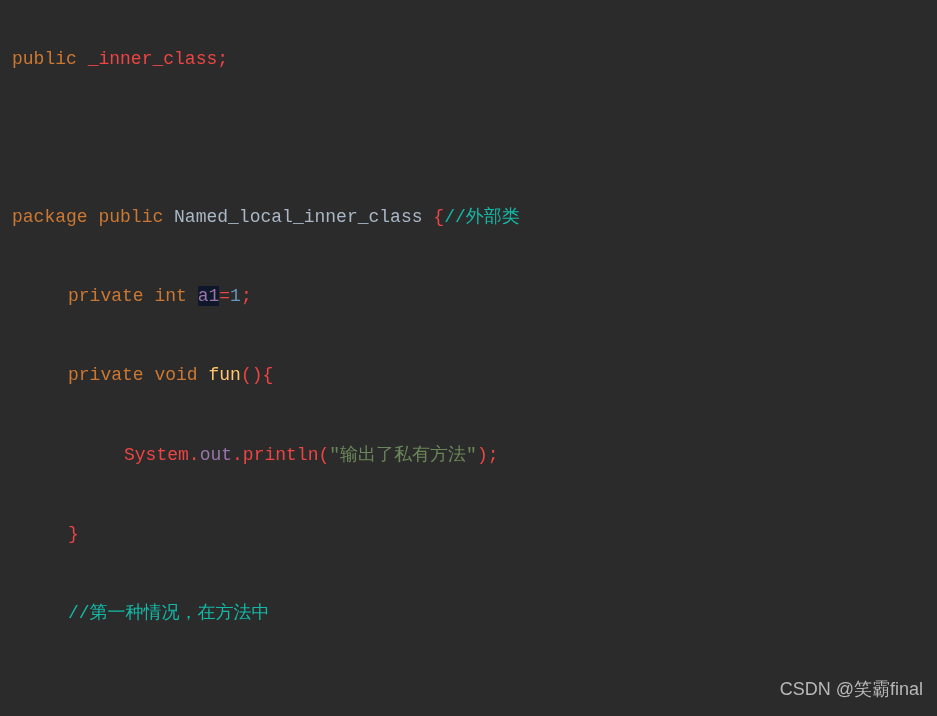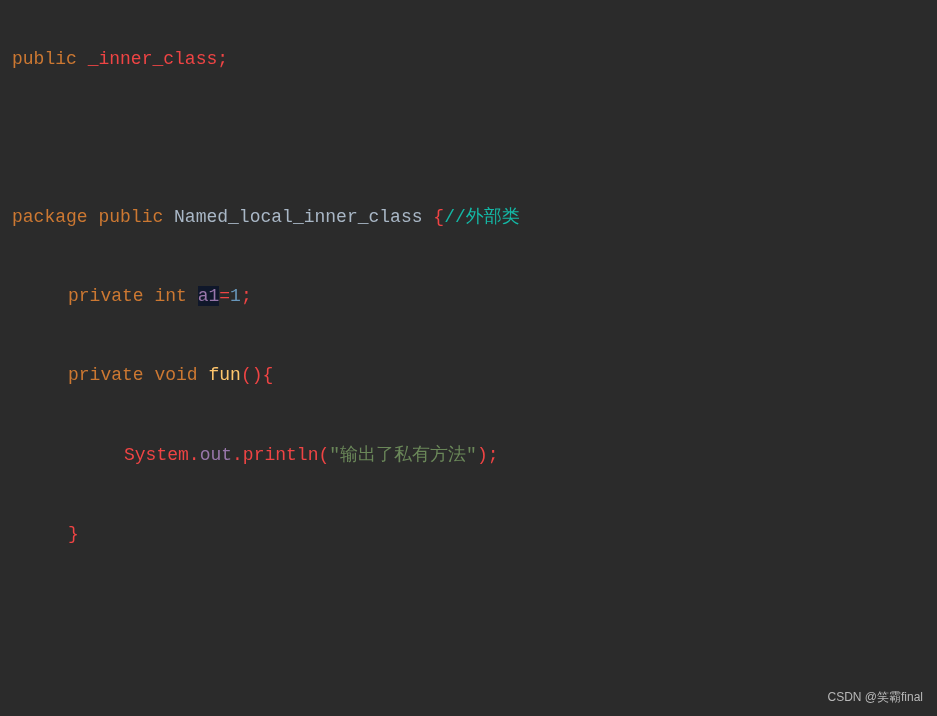--- a/index.html
+++ b/index.html
@@ -79,6 +79,7 @@
 <span class="line indent1"><span class="keyword">private</span> <span class="keyword">void</span> <span class="method-name">fun</span><span class="punct">(){</span></span>
 <span class="line indent2"><span class="punct">System.</span><span class="static-field">out</span><span class="punct">.</span><span class="punct">println</span><span class="punct">(</span><span class="string">"输出了私有方法"</span><span class="punct">);</span></span>
 <span class="line indent1"><span class="punct">}</span></span>
+<span class="line indent1"><span class="comment">//第一种情况，在方法中</span></span>
 
 
 

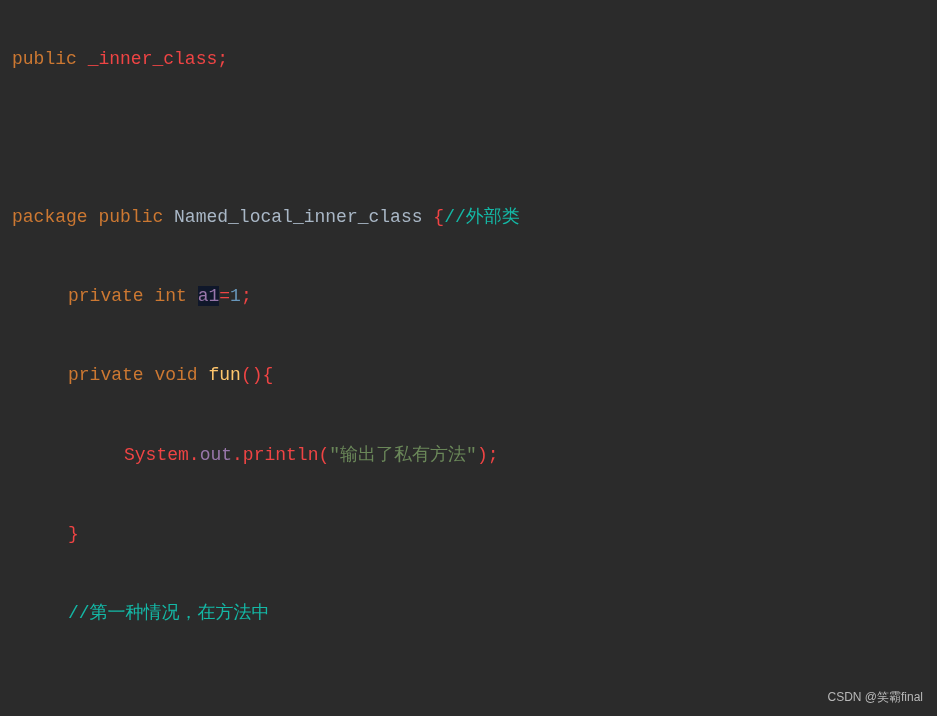--- a/index.html
+++ b/index.html
@@ -59,7 +59,7 @@
       bottom: 6px;
       right: 14px;
       color: #b8b8b8;
-      font-size: 12px;
+      font-size: 18px;
       font-family: sans-serif;
     }
     .line {

